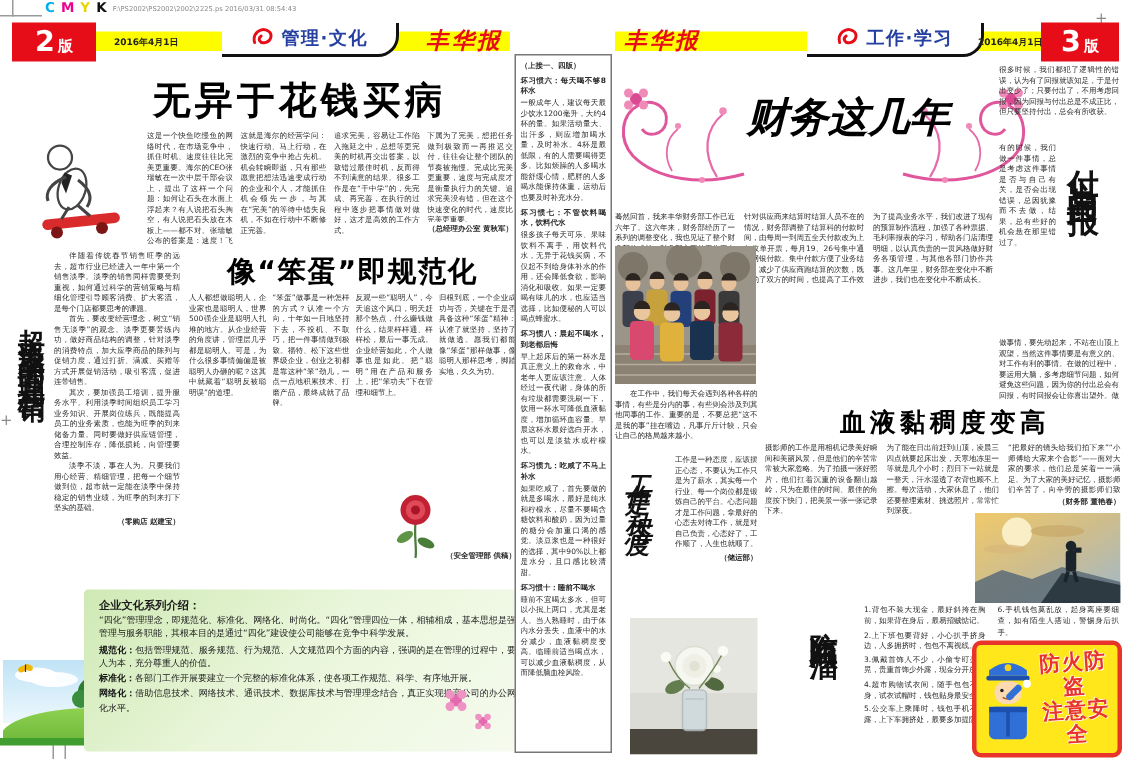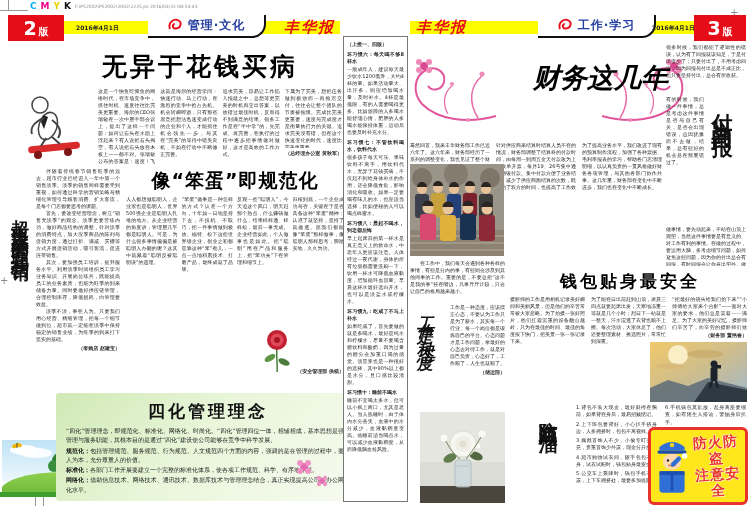--- a/index.html
+++ b/index.html
@@ -26,7 +26,7 @@
             font-family:"DejaVu Serif","Liberation Serif",serif;white-space:nowrap;}
   .h-lead{font-size:25px;font-weight:900;letter-spacing:3px;text-align:center;color:#000;}
   .h-fool{font-size:19px;font-weight:900;letter-spacing:1px;text-align:center;color:#000;}
-  .h-finance{font-size:27px;font-weight:bold;font-style:italic;text-align:right;color:#000;
+  .h-finance{font-size:27px;font-weight:bold;font-style:italic;text-align:left;color:#000;
              font-family:"DejaVu Serif","Liberation Serif",serif;}
   .h-photo{font-size:17px;font-weight:900;letter-spacing:3px;text-align:center;color:#000;}
   .h-sihua{font-size:17px;font-weight:900;letter-spacing:3px;text-align:center;color:#111;}

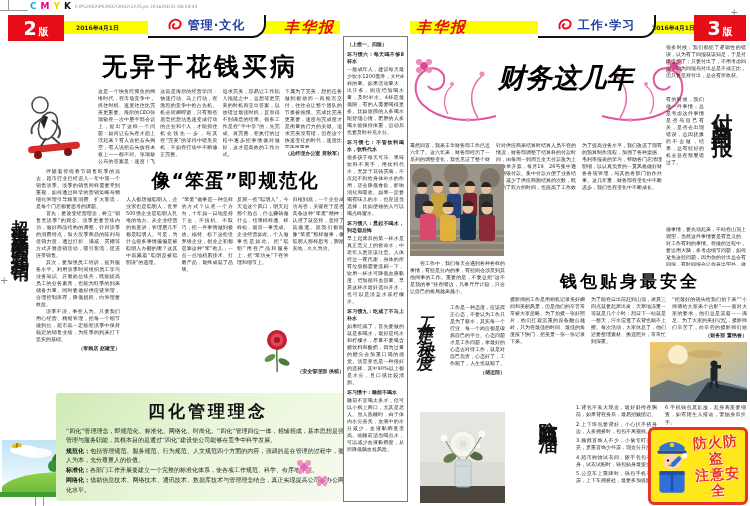--- a/index.html
+++ b/index.html
@@ -329,7 +329,7 @@
   </svg>
 </div>
 
-<div class="abs h-photo" style="left:545px;top:270px;width:170px;">钱包贴身最安全</div>
+<div class="abs h-photo" style="left:545px;top:270px;width:170px;">血液黏稠度变高</div>
 <div class="abs cols" style="left:510px;top:296px;width:237px;height:102px;gap:6px;">
   <div class="col tiny5">摄影师的工作是用相机记录美好瞬间和美丽风景，但是他们的辛苦常常被大家忽略。为了拍摄一张好照片，他们扛着沉重的设备翻山越岭，只为在最佳的时间、最佳的角度按下快门，把美景一张一张记录下来。</div>
   <div class="col tiny5">为了能在日出前赶到山顶，凌晨三四点就要起床出发，天寒地冻里一等就是几个小时；烈日下一站就是一整天，汗水湿透了衣背也顾不上擦。每次活动，大家休息了，他们还要整理素材、挑选照片，常常忙到深夜。</div>

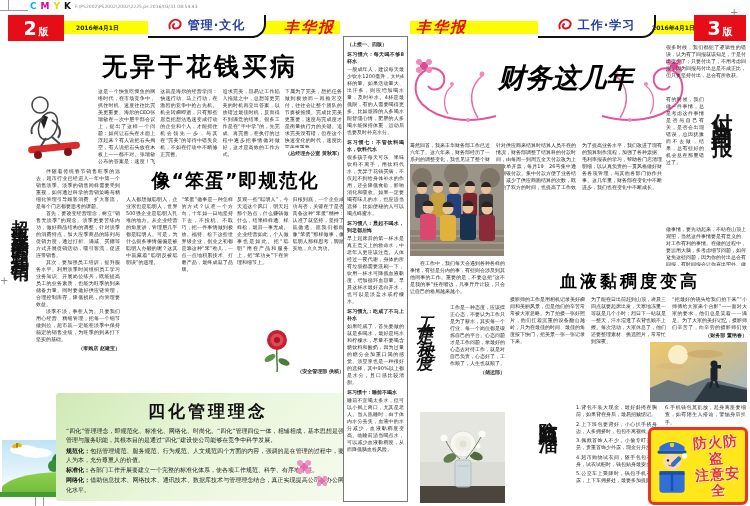--- a/index.html
+++ b/index.html
@@ -163,6 +163,7 @@
 </div>
 
 <div class="abs sihua-box" style="left:56px;top:393px;width:304px;height:108px;">
+  <div style="font-size:7.5px;font-weight:bold;">企业文化系列介绍：</div>
   <div class="h-sihua" style="margin:1px 0 3px 0;">四化管理理念</div>
   <div class="sihua-p">“四化”管理理念，即规范化、标准化、网络化、时尚化。“四化”管理四位一体，相辅相成，基本思想是强化管理与服务职能，其根本目的是通过“四化”建设使公司能够在竞争中科学发展。</div>
   <div class="sihua-p"><b>规范化：</b><span>包括管理规范、服务规范、行为规范、人文规范四个方面的内容，强调的是在管理的过程中，要以人为本，充分尊重人的价值。</span></div>

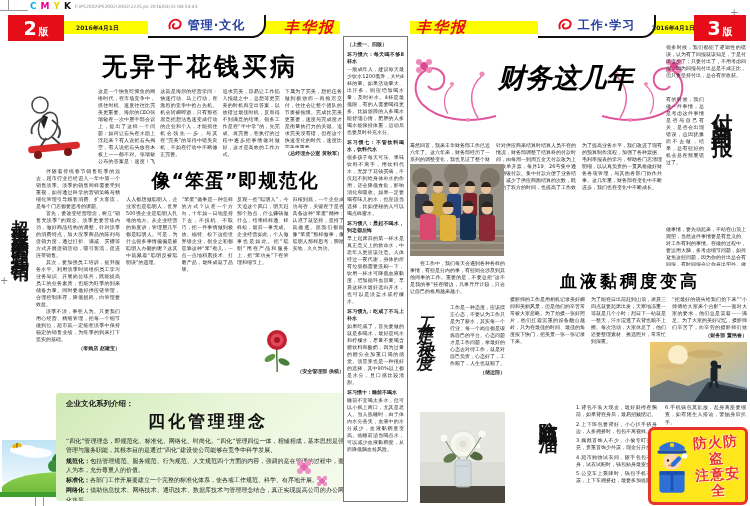--- a/index.html
+++ b/index.html
@@ -164,7 +164,6 @@
 
 <div class="abs sihua-box" style="left:56px;top:393px;width:304px;height:108px;">
   <div style="font-size:7.5px;font-weight:bold;">企业文化系列介绍：</div>
-  <div class="h-sihua" style="margin:1px 0 3px 0;">四化管理理念</div>
   <div class="sihua-p">“四化”管理理念，即规范化、标准化、网络化、时尚化。“四化”管理四位一体，相辅相成，基本思想是强化管理与服务职能，其根本目的是通过“四化”建设使公司能够在竞争中科学发展。</div>
   <div class="sihua-p"><b>规范化：</b><span>包括管理规范、服务规范、行为规范、人文规范四个方面的内容，强调的是在管理的过程中，要以人为本，充分尊重人的价值。</span></div>
   <div class="sihua-p"><b>标准化：</b><span>各部门工作开展要建立一个完整的标准化体系，使各项工作规范、科学、有序地开展。</span></div>

